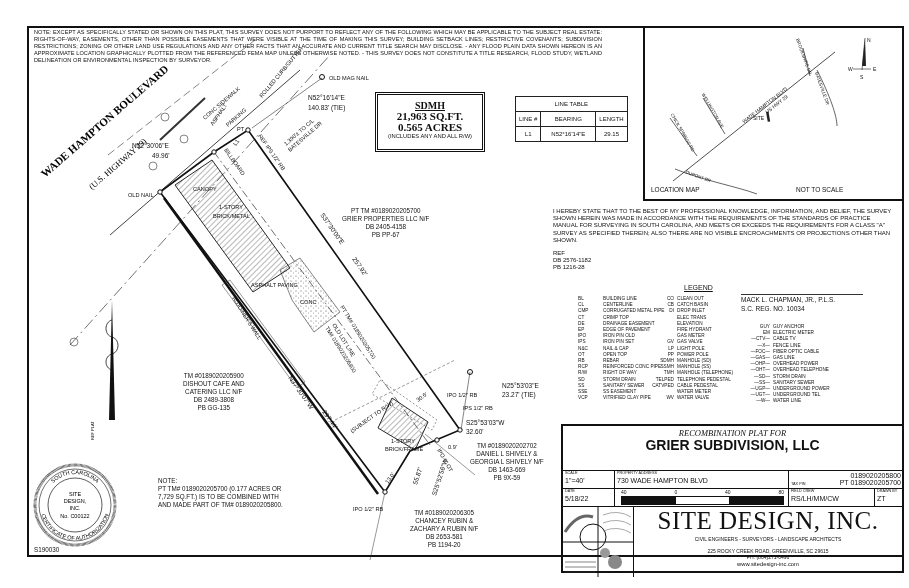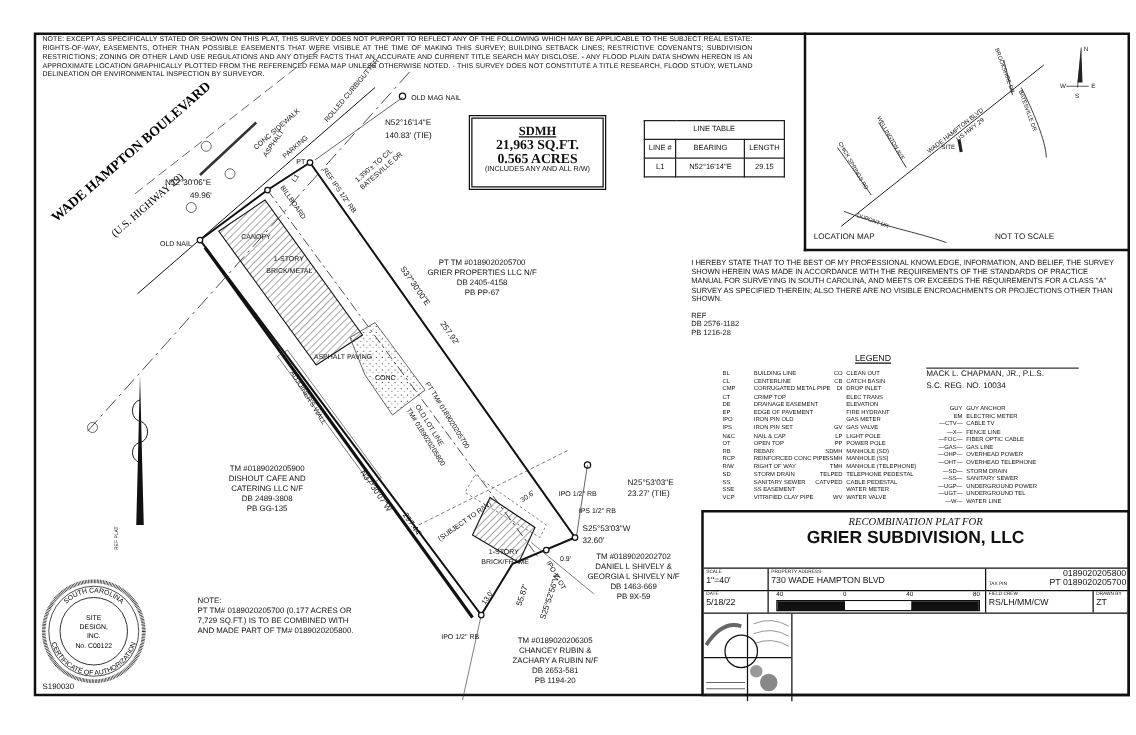--- a/index.html
+++ b/index.html
@@ -22,7 +22,7 @@
   .legend-col .row{display:flex;white-space:nowrap;}
   .surveyor{position:absolute;left:741px;top:294px;font-size:6.5px;line-height:8.5px;}
   .surveyor .line{border-top:1px solid #333;width:122px;margin-bottom:1px;}
-  .title-block{position:absolute;left:561px;top:408px;width:343px;height:149px;border:2px solid #111;box-sizing:border-box;}
+  .title-block{position:absolute;left:561px;top:424px;width:343px;height:149px;border:2px solid #111;box-sizing:border-box;}
   .tb-head{height:44px;text-align:center;border-bottom:1px solid #111;}
   .tb-head .a{font-family:"Liberation Serif",serif;font-style:italic;font-size:8.5px;padding-top:2px;}
   .tb-head .b{font-weight:bold;font-size:14px;line-height:15px;}

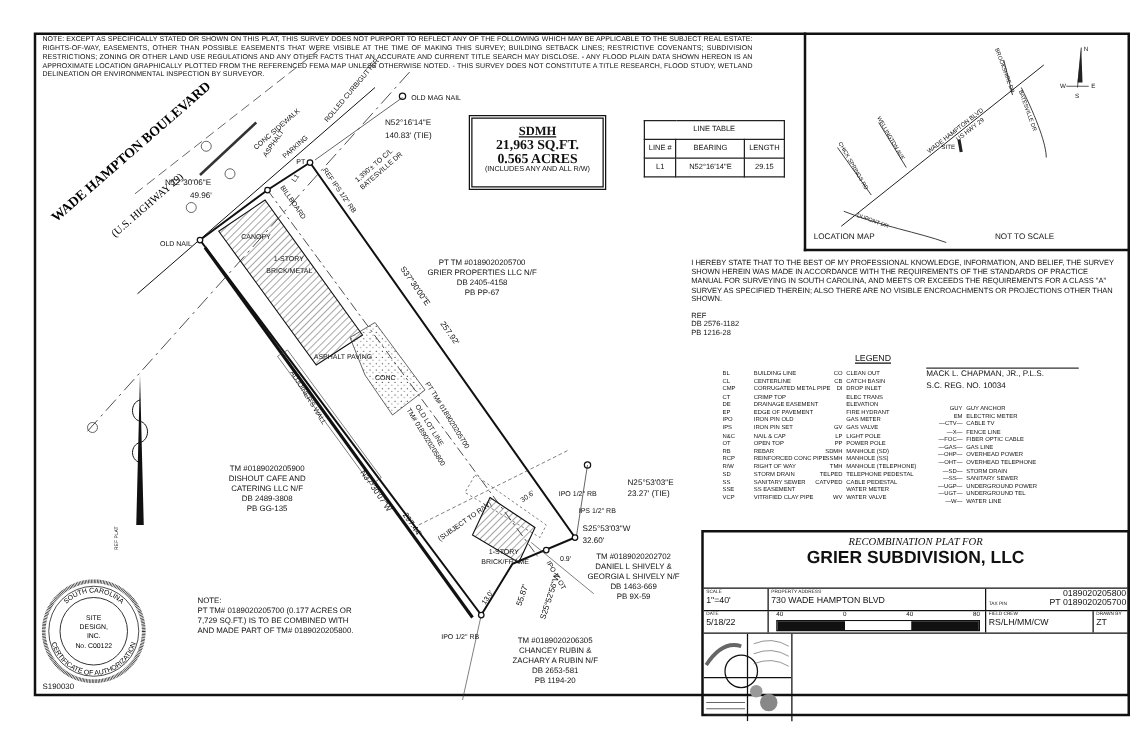--- a/index.html
+++ b/index.html
@@ -531,6 +531,13 @@
           <circle cx="42" cy="46" r="5" fill="#999"></circle>
       </svg>
     </div>
+    <div class="logo-text">
+      <div class="n">SITE DESIGN, INC.</div>
+      <div class="sub">CIVIL ENGINEERS - SURVEYORS - LANDSCAPE ARCHITECTS</div>
+      <div class="addr">225 ROCKY CREEK ROAD,  GREENVILLE, SC  29615</div>
+      <div class="addr" style="margin-top:0">PH: (864)271-0496</div>
+      <div class="web">www.sitedesign-inc.com</div>
+    </div>
   </div>
 </div>
 

